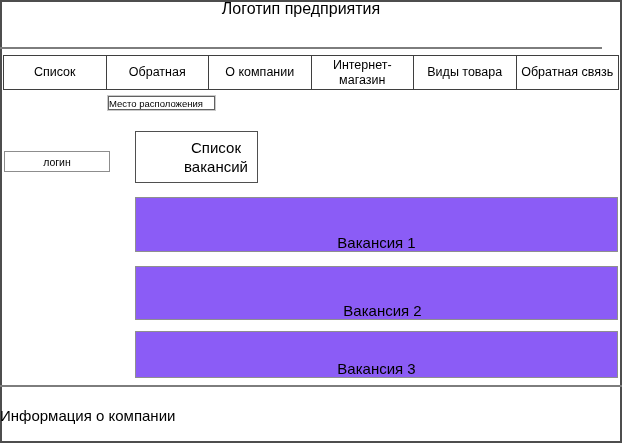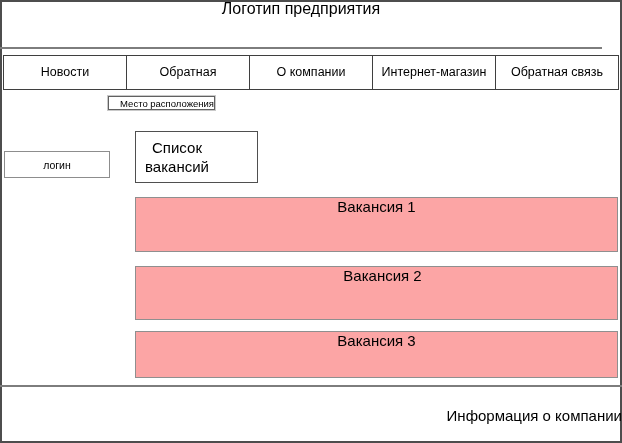--- a/index.html
+++ b/index.html
@@ -148,7 +148,7 @@
 
   <div class="nav">
     <div class="nav-item">
-      <span>Новости</span>
+      <span>Список</span>
     </div>
     <div class="nav-item">
       <span>Обратная</span>

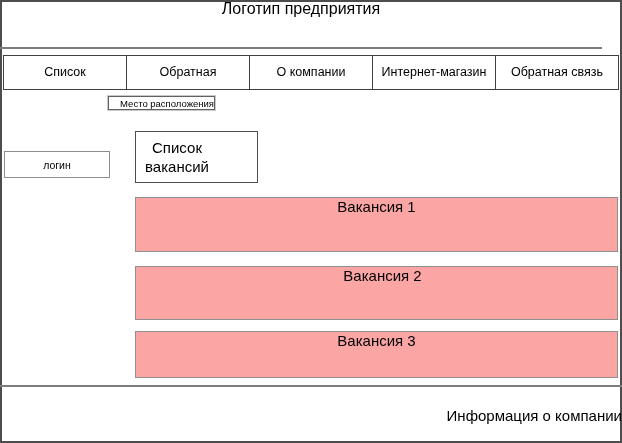--- a/index.html
+++ b/index.html
@@ -160,6 +160,9 @@
       <span>Интернет-магазин</span>
     </div>
     <div class="nav-item">
+      <span>Виды товара</span>
+    </div>
+    <div class="nav-item">
       <span>Обратная связь</span>
     </div>
   </div>

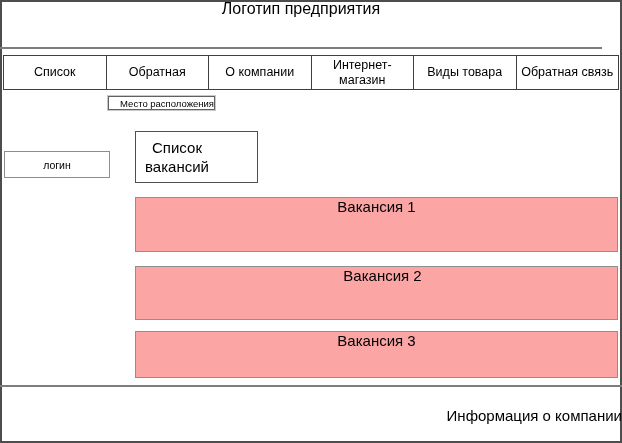--- a/index.html
+++ b/index.html
@@ -68,7 +68,7 @@
     outline: 1px solid #c9c9c9;
     display: flex;
     align-items: center;
-    justify-content: flex-end;
+    justify-content: flex-start;
     font-size: 9.5px;
     white-space: nowrap;
     background: #ffffff;

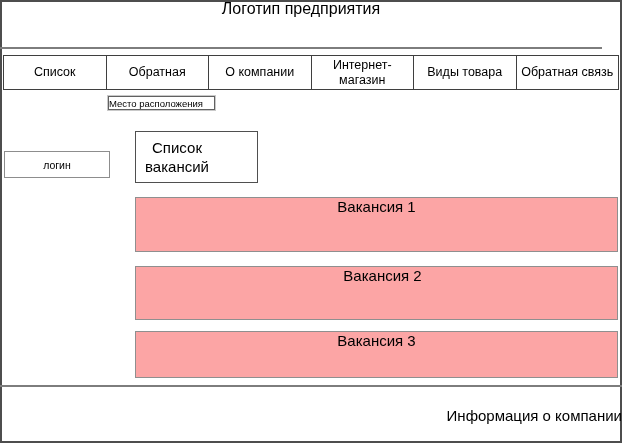--- a/index.html
+++ b/index.html
@@ -99,7 +99,7 @@
     border: 1px solid #4f4f4f;
     display: flex;
     align-items: center;
-    justify-content: flex-start;
+    justify-content: flex-end;
     text-align: center;
     font-size: 15px;
     line-height: 19px;

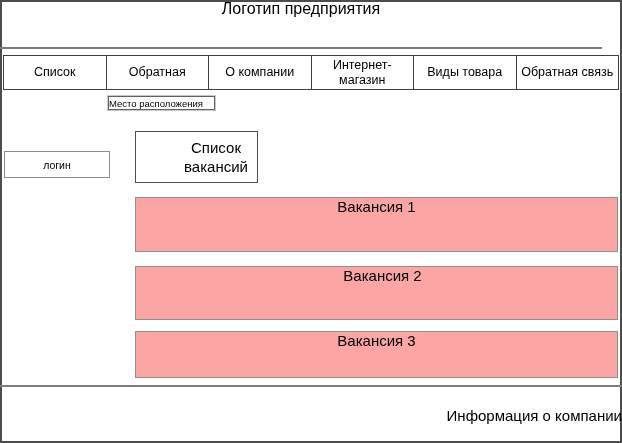--- a/index.html
+++ b/index.html
@@ -77,7 +77,7 @@
   .auth-input {
     position: absolute;
     left: 4px;
-    width: 106px; height: 27px;
+    width: 106px; height: 21px;
     box-sizing: border-box;
     border: 1px solid #8d8d8d;
     background: #ffffff;

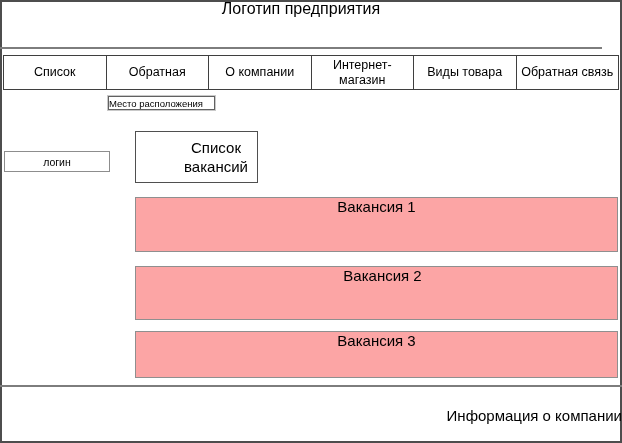--- a/index.html
+++ b/index.html
@@ -113,10 +113,10 @@
     box-sizing: border-box;
     border: 1px solid #8f8f8f;
     display: flex;
-    align-items: flex-start;
+    align-items: flex-end;
     justify-content: center;
     font-size: 15px;
-    background: #fca5a5;
+    background: #8b5cf6;
     cursor: pointer;
   }
   .vacancy-1 { top: 197px; height: 55px; }

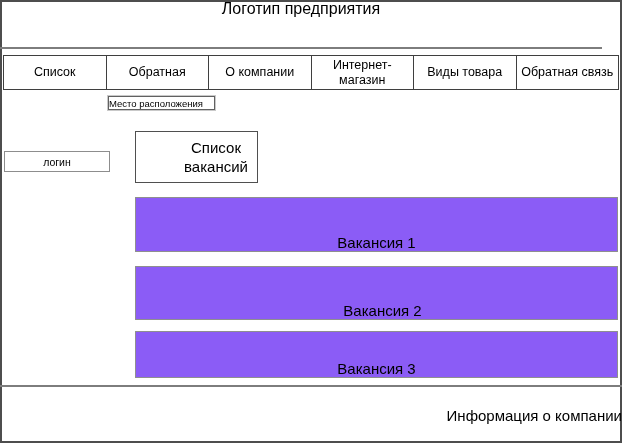--- a/index.html
+++ b/index.html
@@ -131,7 +131,7 @@
     border-top: 2px solid #7d7d7d;
     display: flex;
     align-items: center;
-    justify-content: flex-end;
+    justify-content: flex-start;
     font-size: 15px;
   }
 </style>

